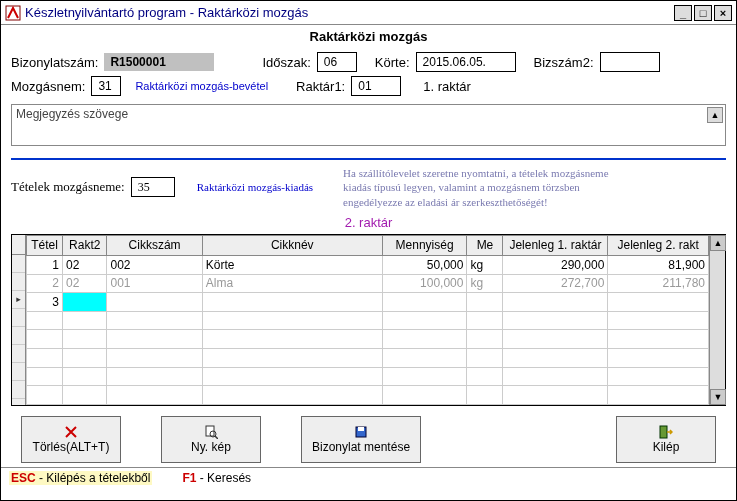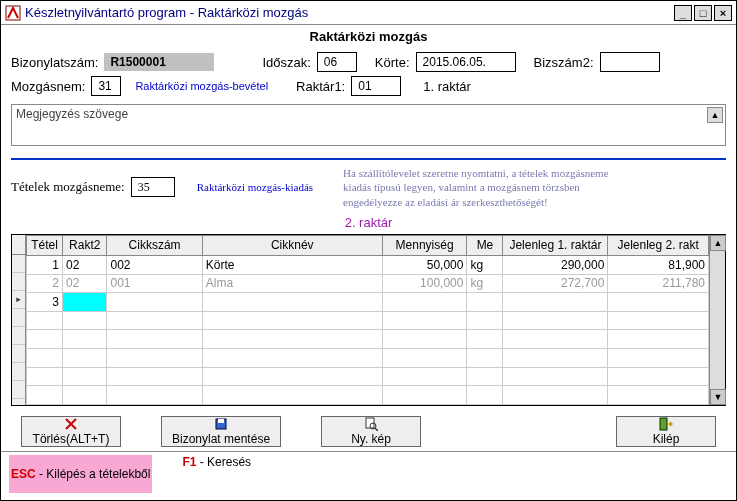--- a/index.html
+++ b/index.html
@@ -49,7 +49,7 @@
   .vscroll .up{top:0;} .vscroll .down{bottom:0;}
 
   .btnbar { display:flex; gap: 40px; padding: 10px 20px 4px; align-items:center; }
-  .bigbtn { border: 1px solid #666; background: #eee; padding: 0 10px; min-width: 100px; text-align:center; cursor:pointer; font-size:12px; display:flex; flex-direction:column; align-items:center; gap:1px; }
+  .bigbtn { border: 1px solid #666; background: #eee; padding: 8px 10px; min-width: 100px; text-align:center; cursor:pointer; font-size:12px; display:flex; flex-direction:column; align-items:center; gap:1px; }
   .bigbtn .ico { height: 14px; display:flex; align-items:center; justify-content:center; }
   .spacer-flex{flex:1;}
 

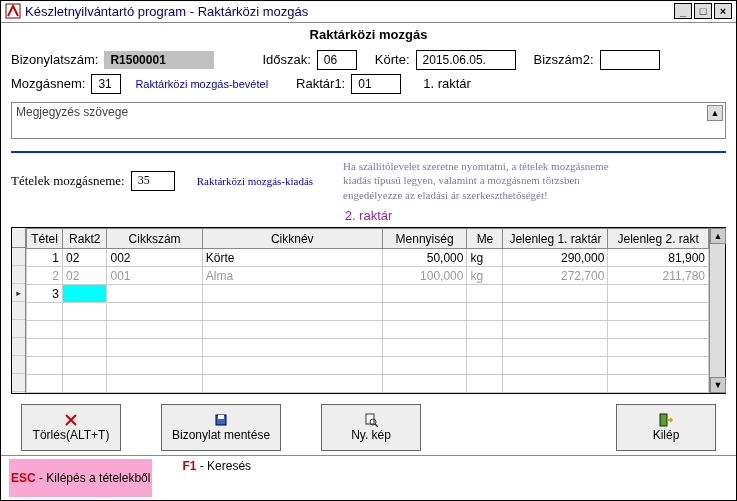--- a/index.html
+++ b/index.html
@@ -260,15 +260,6 @@
     <div class="bigbtn">
       <span class="ico">
           <svg width="14" height="14" viewBox="0 0 14 14">
-            <rect x="2" y="2" width="10" height="10" fill="#36c" stroke="#003"></rect>
-            <rect x="4" y="2" width="6" height="4" fill="#fff"></rect>
-          </svg>
-        </span>
-      <span>Bizonylat mentése</span>
-    </div>
-    <div class="bigbtn">
-      <span class="ico">
-          <svg width="14" height="14" viewBox="0 0 14 14">
             <rect x="2" y="1" width="8" height="10" fill="#fff" stroke="#333"></rect>
             <circle cx="9" cy="9" r="3" fill="none" stroke="#333"></circle>
             <path d="M11 11 L14 14" stroke="#333" stroke-width="1.5"></path>
@@ -276,6 +267,15 @@
         </span>
       <span>Ny. kép</span>
     </div>
+    <div class="bigbtn">
+      <span class="ico">
+          <svg width="14" height="14" viewBox="0 0 14 14">
+            <rect x="2" y="2" width="10" height="10" fill="#36c" stroke="#003"></rect>
+            <rect x="4" y="2" width="6" height="4" fill="#fff"></rect>
+          </svg>
+        </span>
+      <span>Bizonylat mentése</span>
+    </div>
     <div class="spacer-flex"></div>
     <div class="bigbtn">
       <span class="ico">

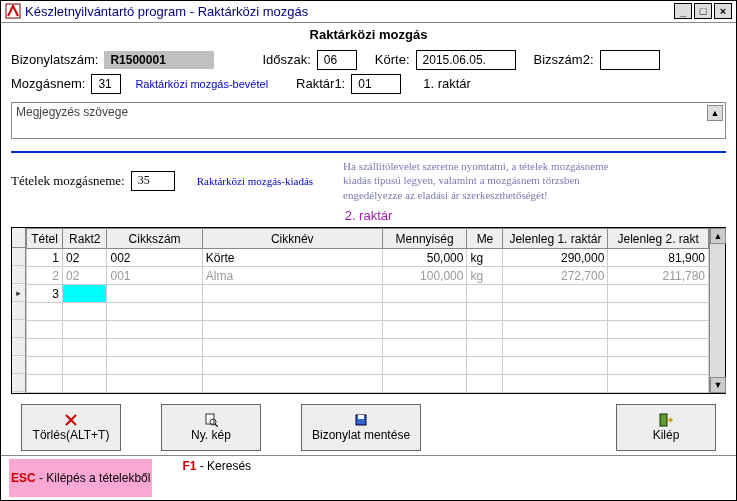--- a/index.html
+++ b/index.html
@@ -54,7 +54,7 @@
   .spacer-flex{flex:1;}
 
   .statusbar { border-top:1px solid #888; padding: 3px 8px; display:flex; gap: 30px; font-size:12px; }
-  .esc-hl { background: #f9a8d4; padding: 12px 2px; }
+  .esc-hl { background: #fef9c3; padding: 0 2px; }
   .redkey { color: #cc0000; font-weight: bold; }
 </style>
 </head>

